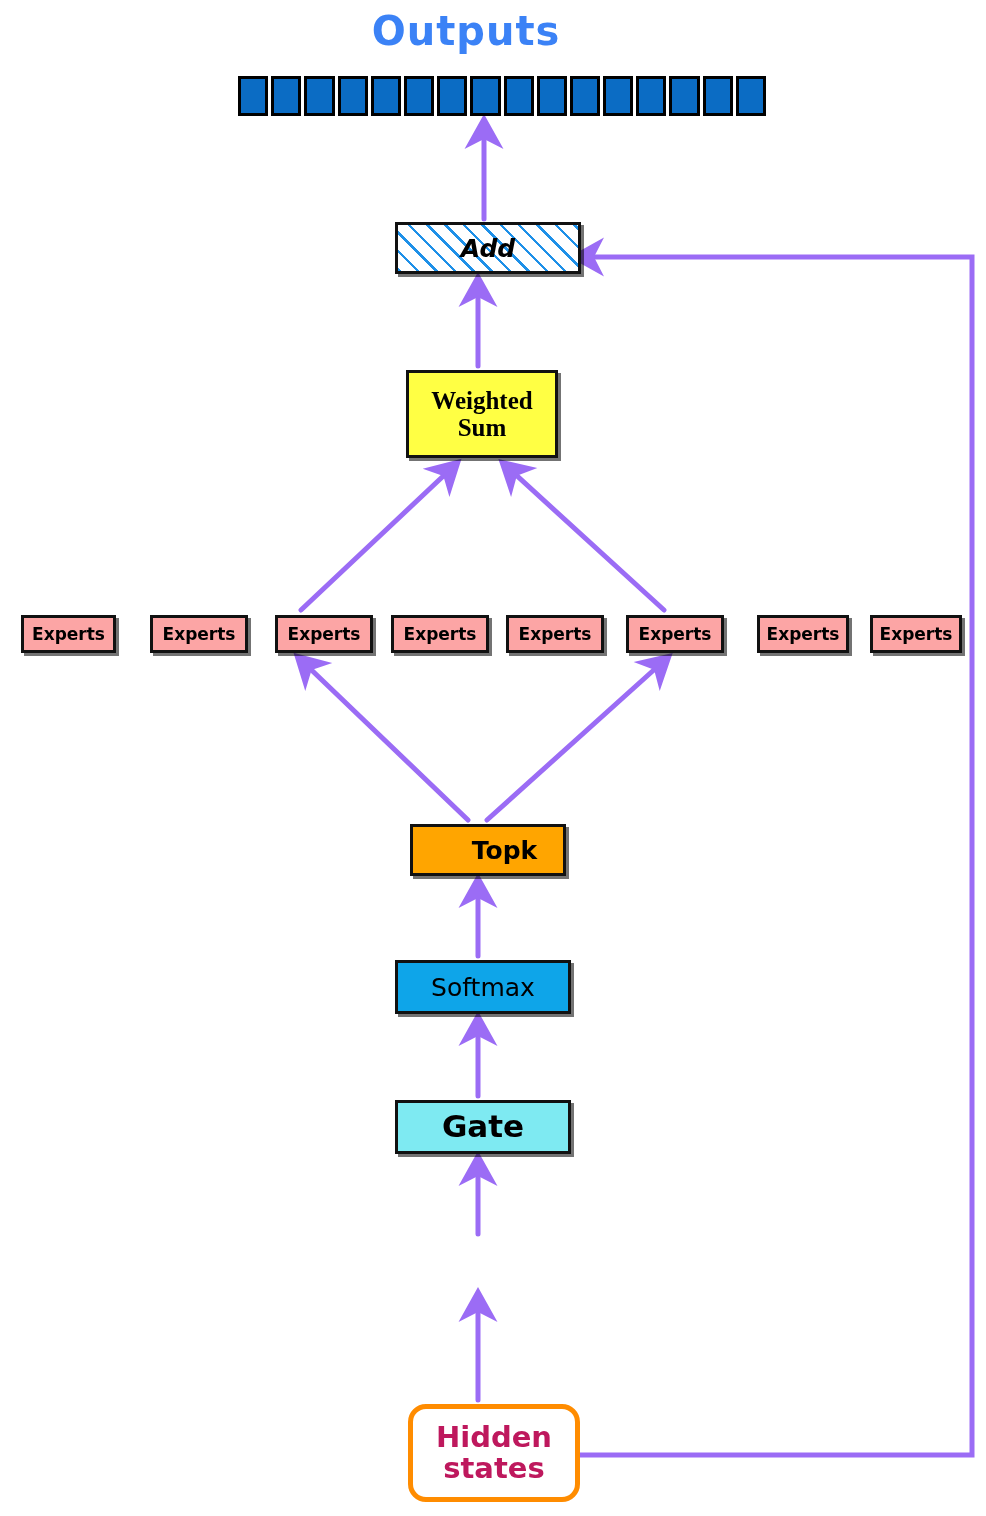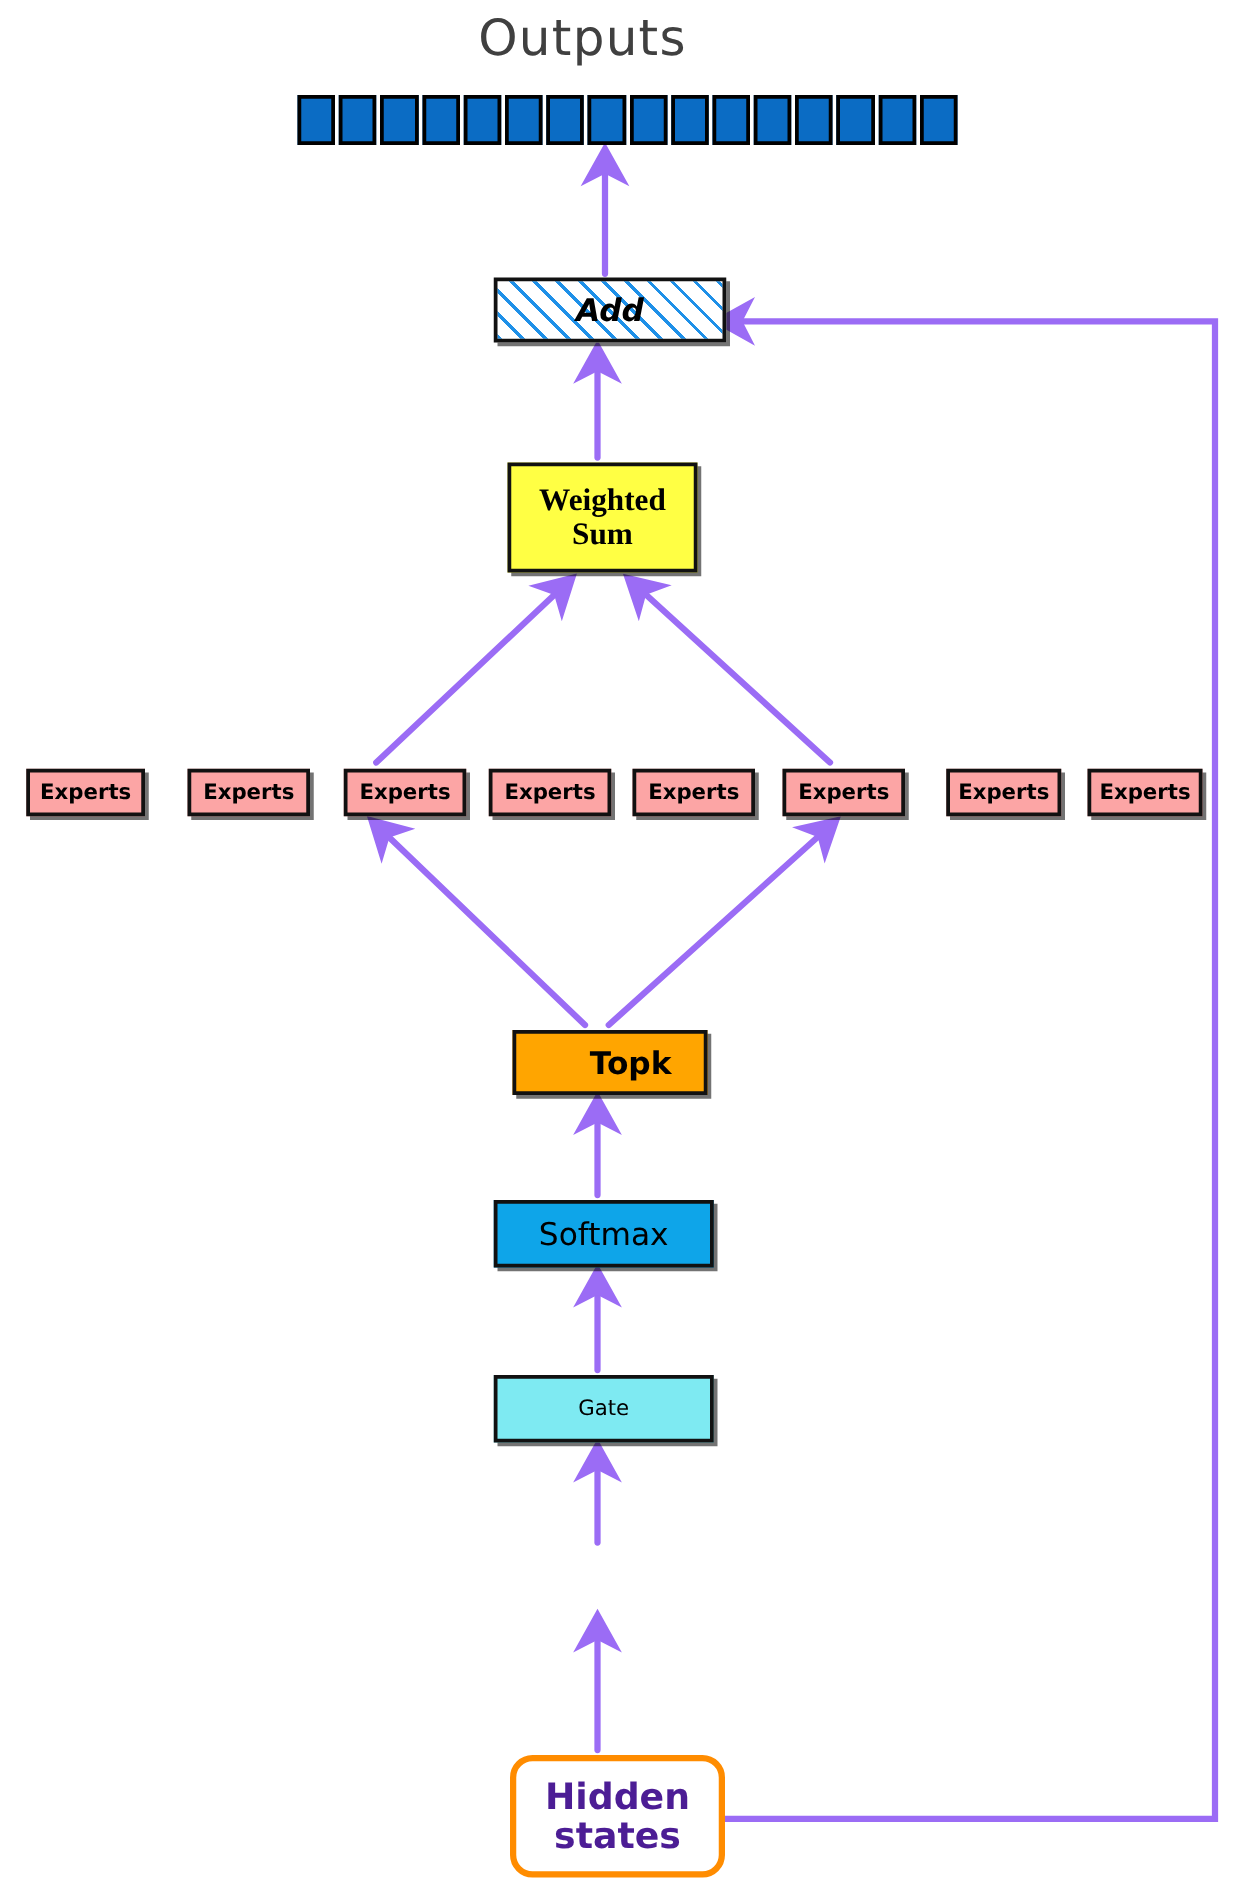--- a/index.html
+++ b/index.html
@@ -50,9 +50,9 @@
     width: 932px;
     text-align: center;
     font-size: 40px;
-    font-weight: 400;
+    font-weight: 700;
     letter-spacing: 1px;
-    color: #404040;
+    color: #3b82f6;
     font-family: "DejaVu Sans", sans-serif;
     z-index: 3;
   }

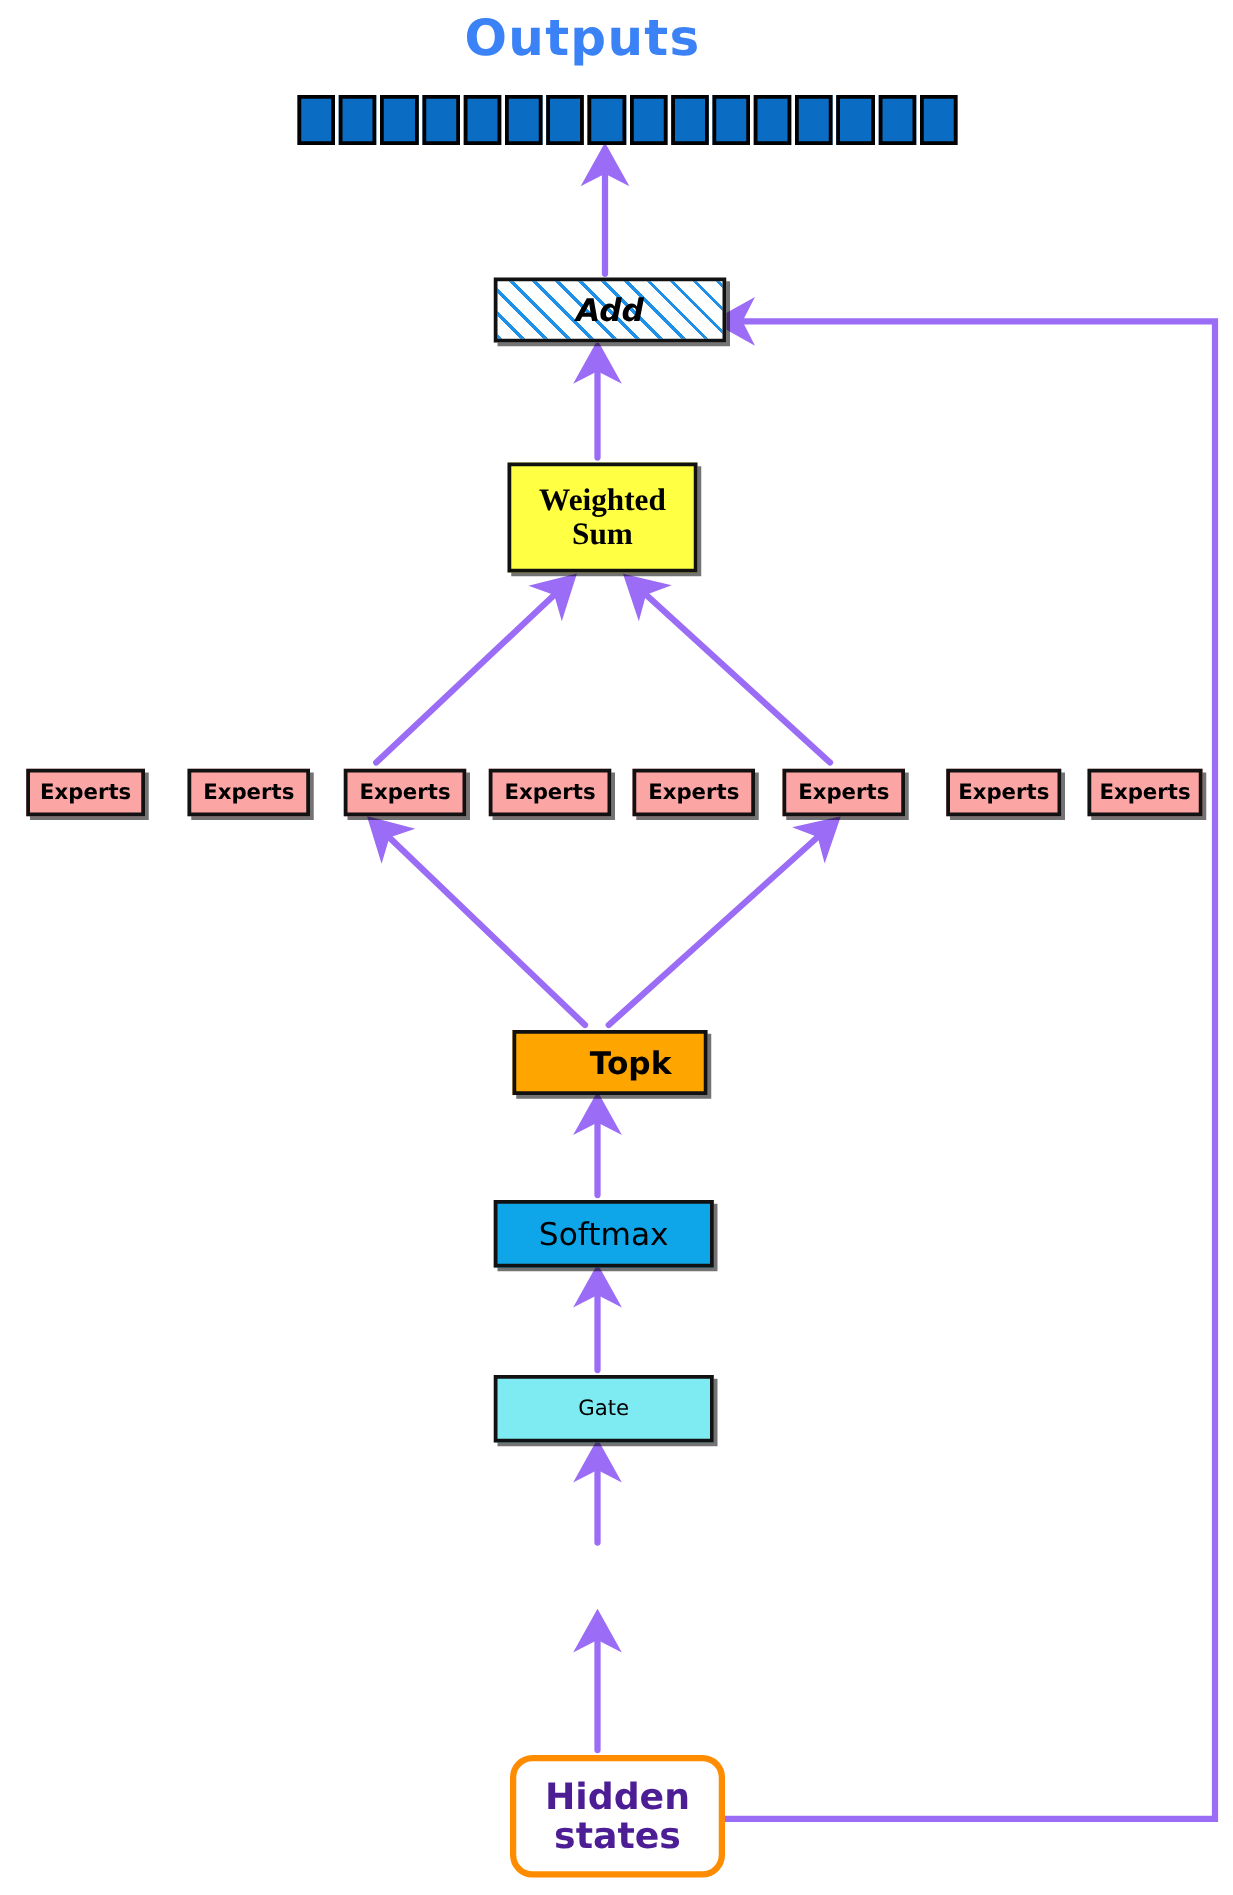--- a/index.html
+++ b/index.html
@@ -109,7 +109,7 @@
   #node-gate {
     left: 383px; top: 1100px; width: 176px; height: 54px;
     background: #7eeaf2;
-    font-size: 17px; font-weight: 400;
+    font-size: 31px; font-weight: 700;
   }
   #node-rmsnorm {
     left: 398px; top: 1238px; width: 156px; height: 52px;

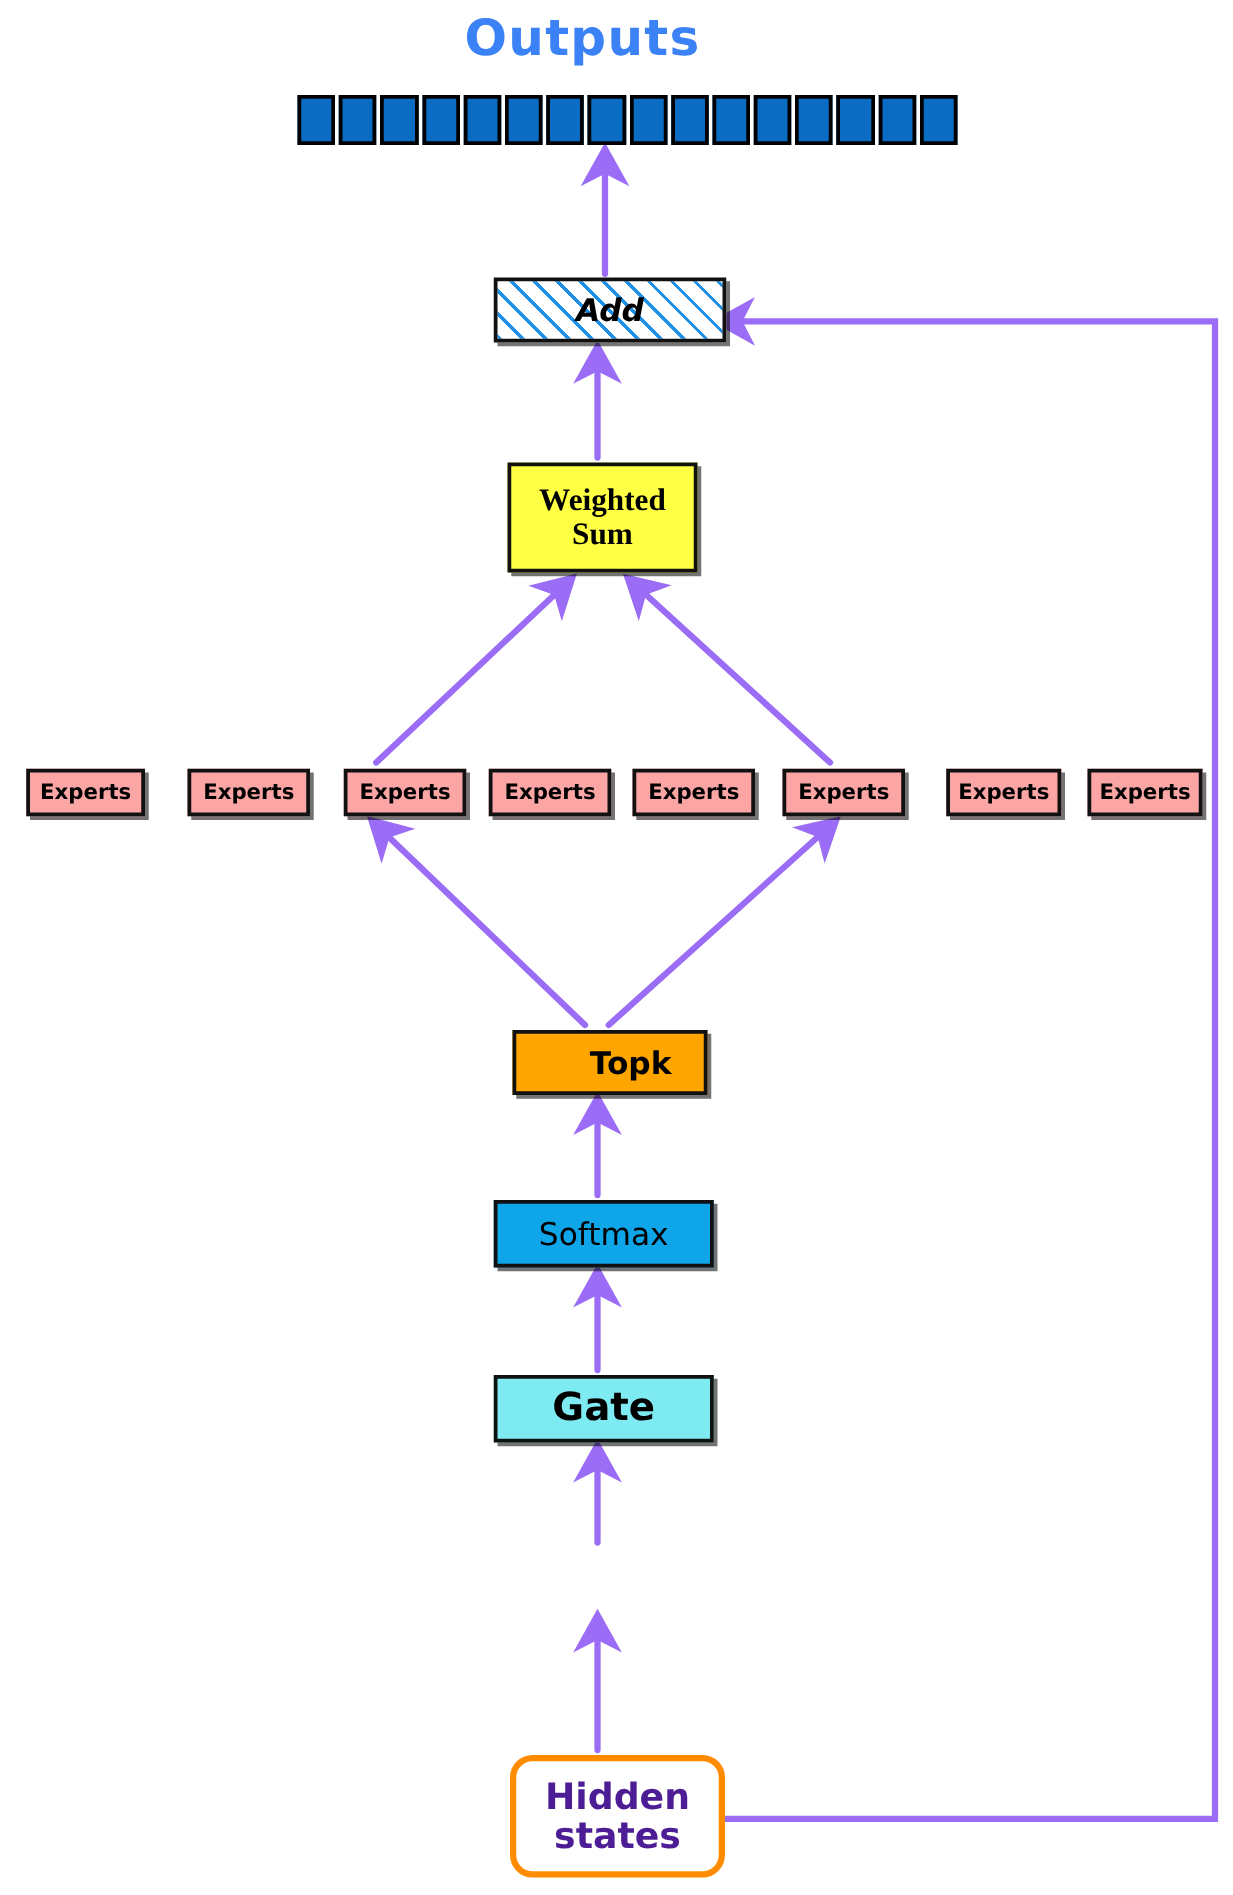--- a/index.html
+++ b/index.html
@@ -121,7 +121,7 @@
     background: #ffffff;
     border: 5px solid #ff8c00;
     border-radius: 18px;
-    color: #4c1d95;
+    color: #be185d;
     font-size: 29px; font-weight: 700;
     flex-direction: column;
   }

